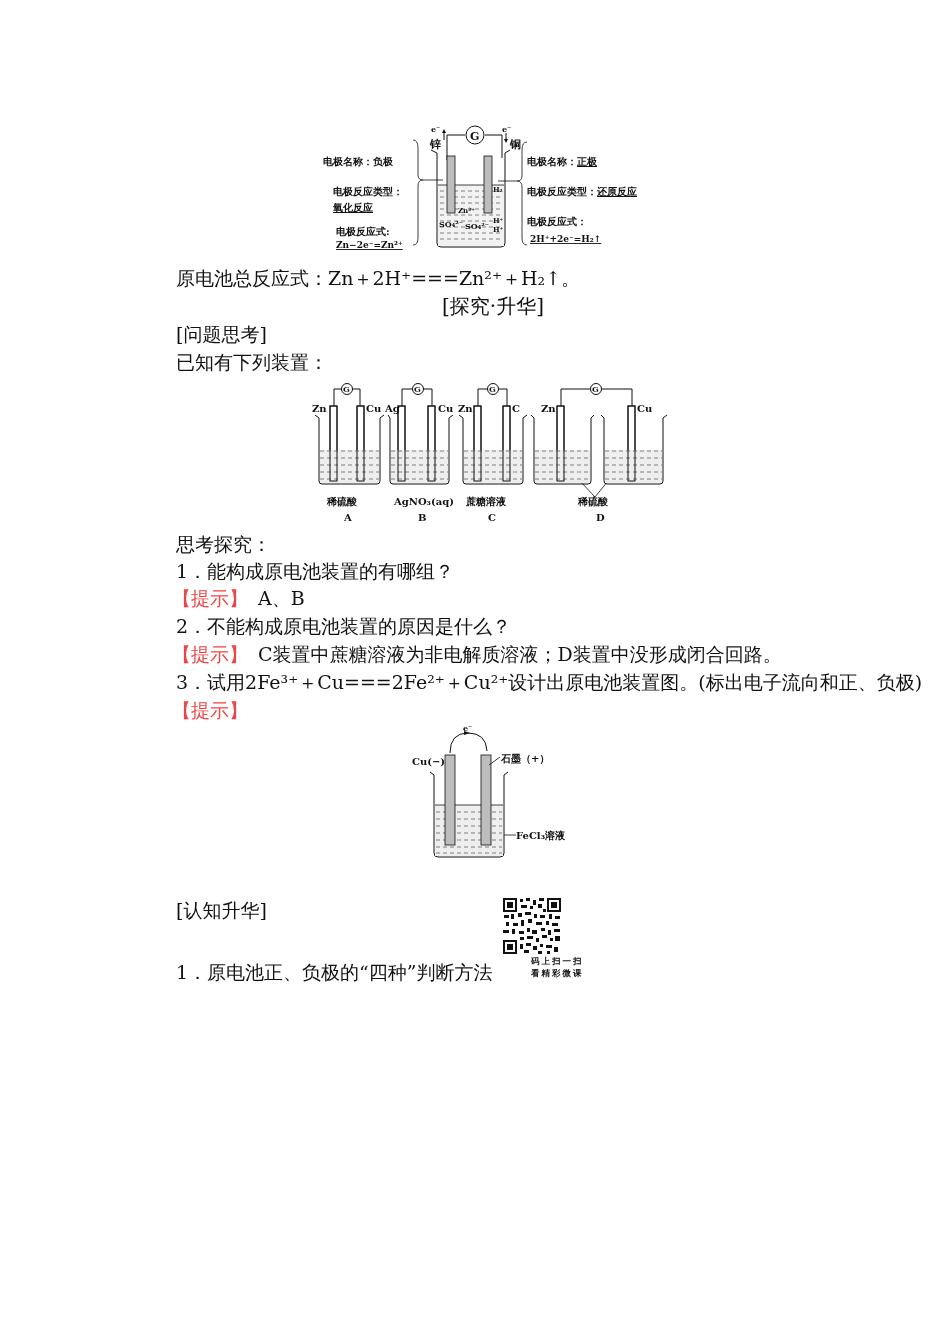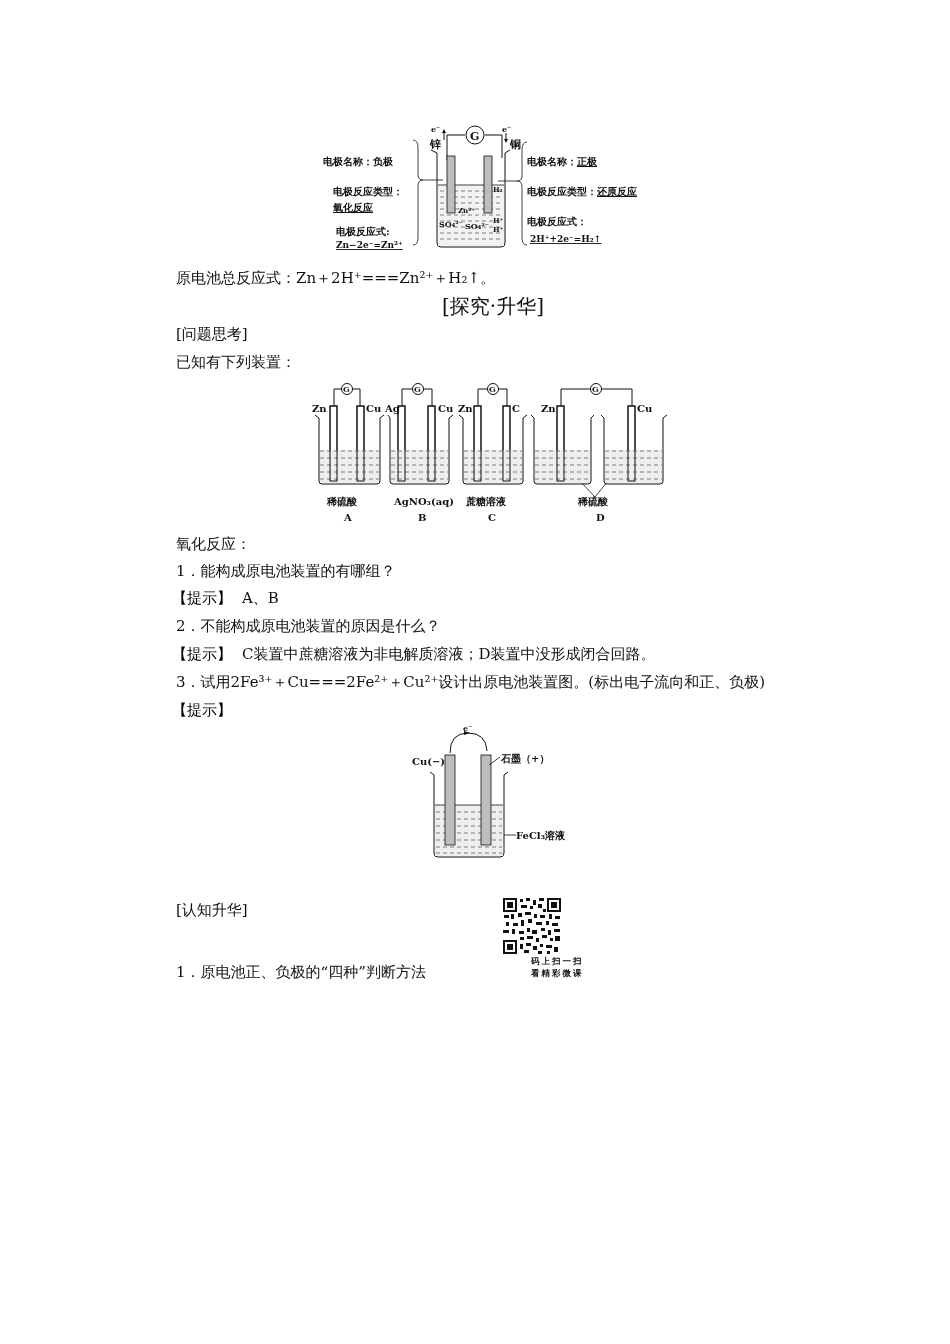--- a/index.html
+++ b/index.html
@@ -5,7 +5,7 @@
   html, body { margin: 0; padding: 0; background: #ffffff; }
   body { width: 950px; height: 1344px; position: relative; overflow: hidden;
          font-family: "DejaVu Serif", "Liberation Serif", serif; color: #111; }
-  .line { position: absolute; left: 176px; font-size: 15px; line-height: 20px; white-space: nowrap; }
+  .line { position: absolute; left: 176px; font-size: 19px; line-height: 20px; white-space: nowrap; }
   .center { position: absolute; font-size: 20px; line-height: 20px; white-space: nowrap; }
   .hint { color: #000000; margin-right: 10px; margin-left: -4px; }
   svg text { font-family: "DejaVu Serif", "Liberation Serif", serif; font-weight: bold; fill: #111; }

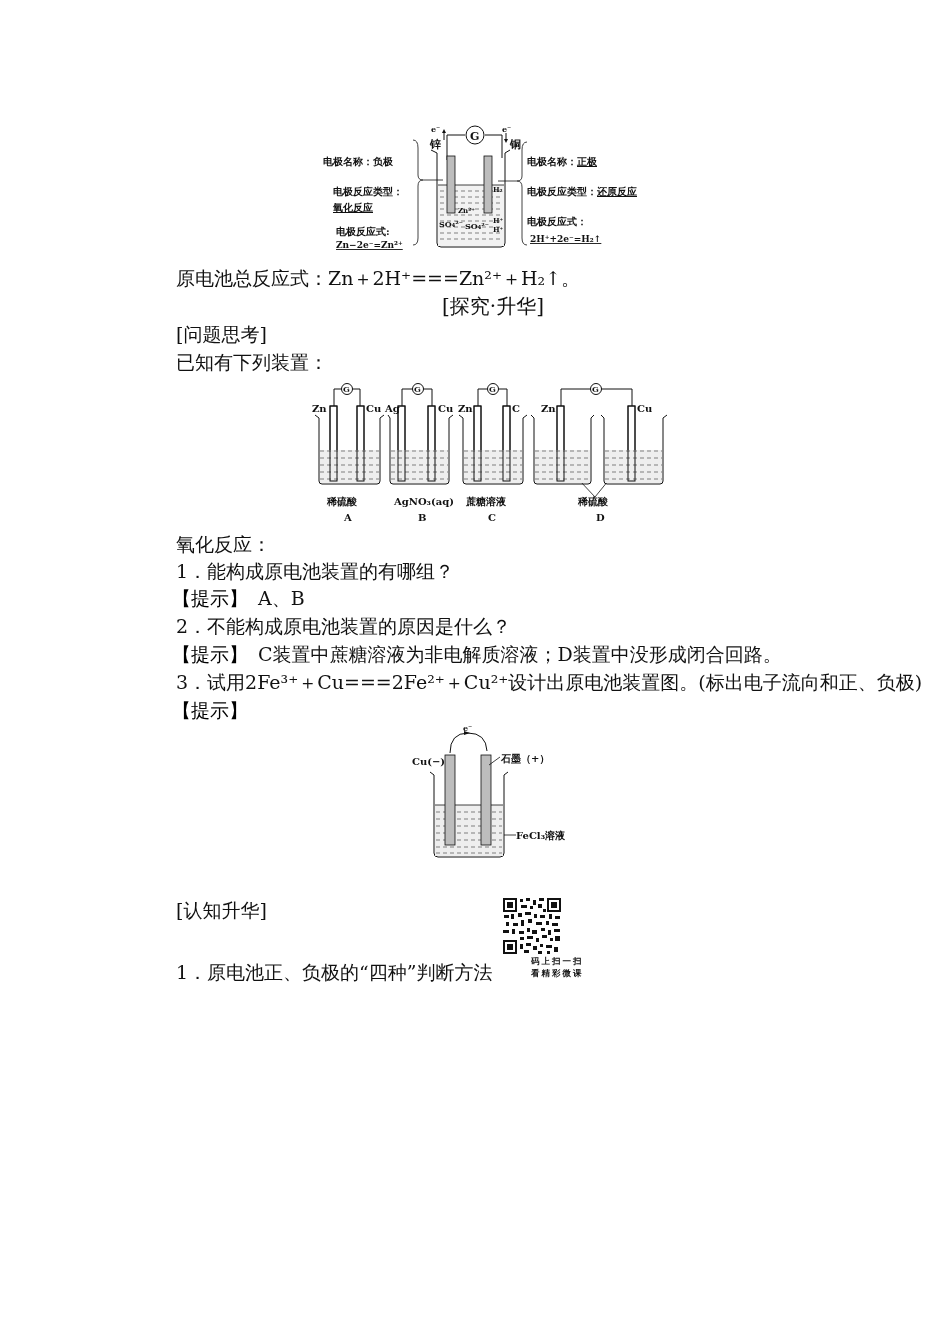--- a/index.html
+++ b/index.html
@@ -187,7 +187,7 @@
   </svg>
 </div>
 
-<div class="line" style="top:534px;">氧化反应：</div>
+<div class="line" style="top:534px;">思考探究：</div>
 <div class="line" style="top:561px;">1．能构成原电池装置的有哪组？</div>
 <div class="line" style="top:588px;">
   <span class="hint">【提示】</span><span>A、B</span>

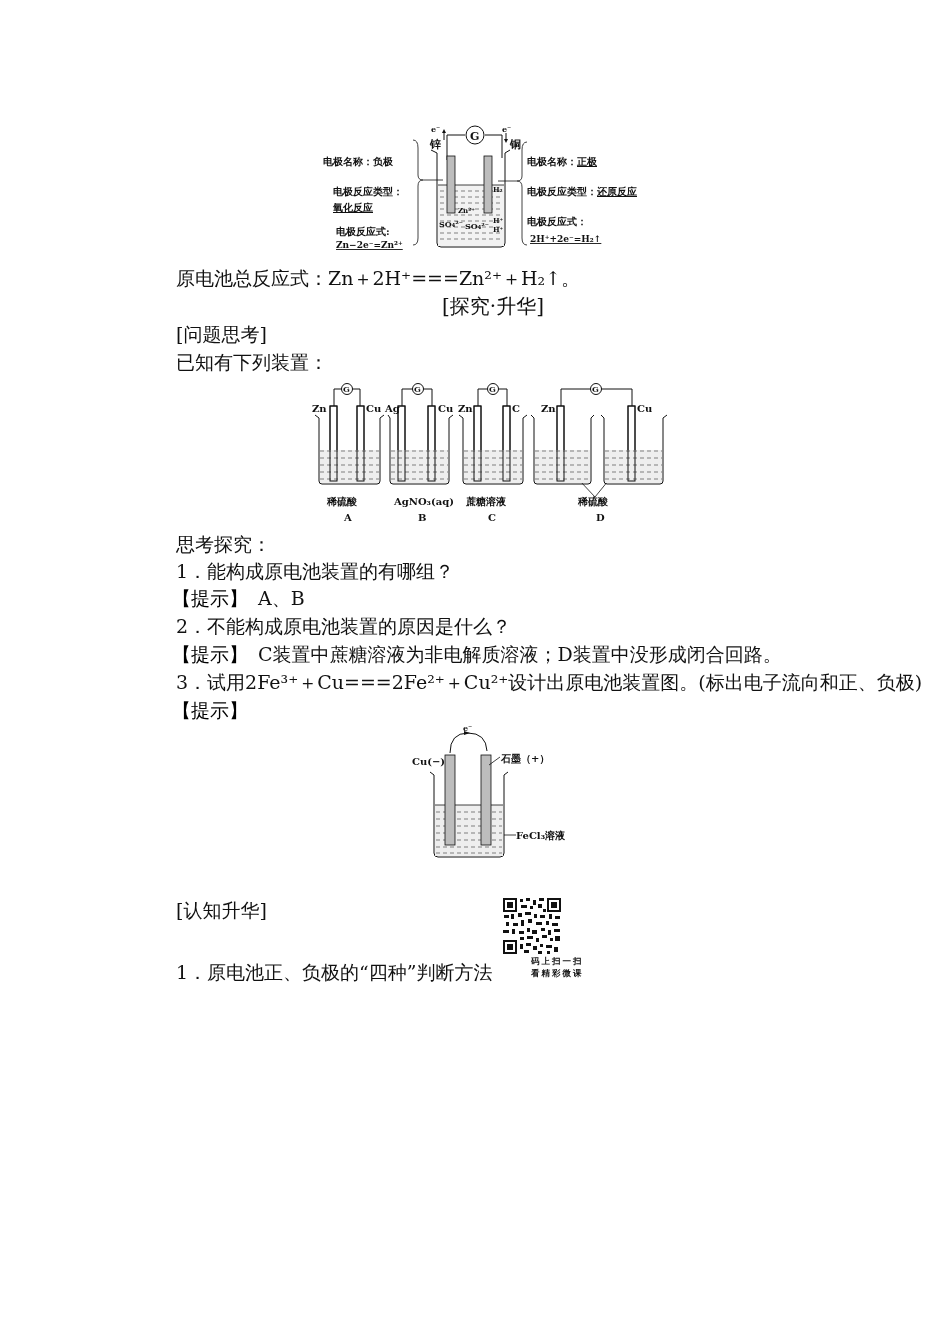--- a/index.html
+++ b/index.html
@@ -7,7 +7,7 @@
          font-family: "DejaVu Serif", "Liberation Serif", serif; color: #111; }
   .line { position: absolute; left: 176px; font-size: 19px; line-height: 20px; white-space: nowrap; }
   .center { position: absolute; font-size: 20px; line-height: 20px; white-space: nowrap; }
-  .hint { color: #000000; margin-right: 10px; margin-left: -4px; }
+  .hint { color: #ef4444; margin-right: 10px; margin-left: -4px; }
   svg text { font-family: "DejaVu Serif", "Liberation Serif", serif; font-weight: bold; fill: #111; }
   .fig { position: absolute; }
   .qr-cap { position: absolute; font-size: 8.5px; letter-spacing: 2px; line-height: 11px; font-weight: bold; padding-left: 28px; }

